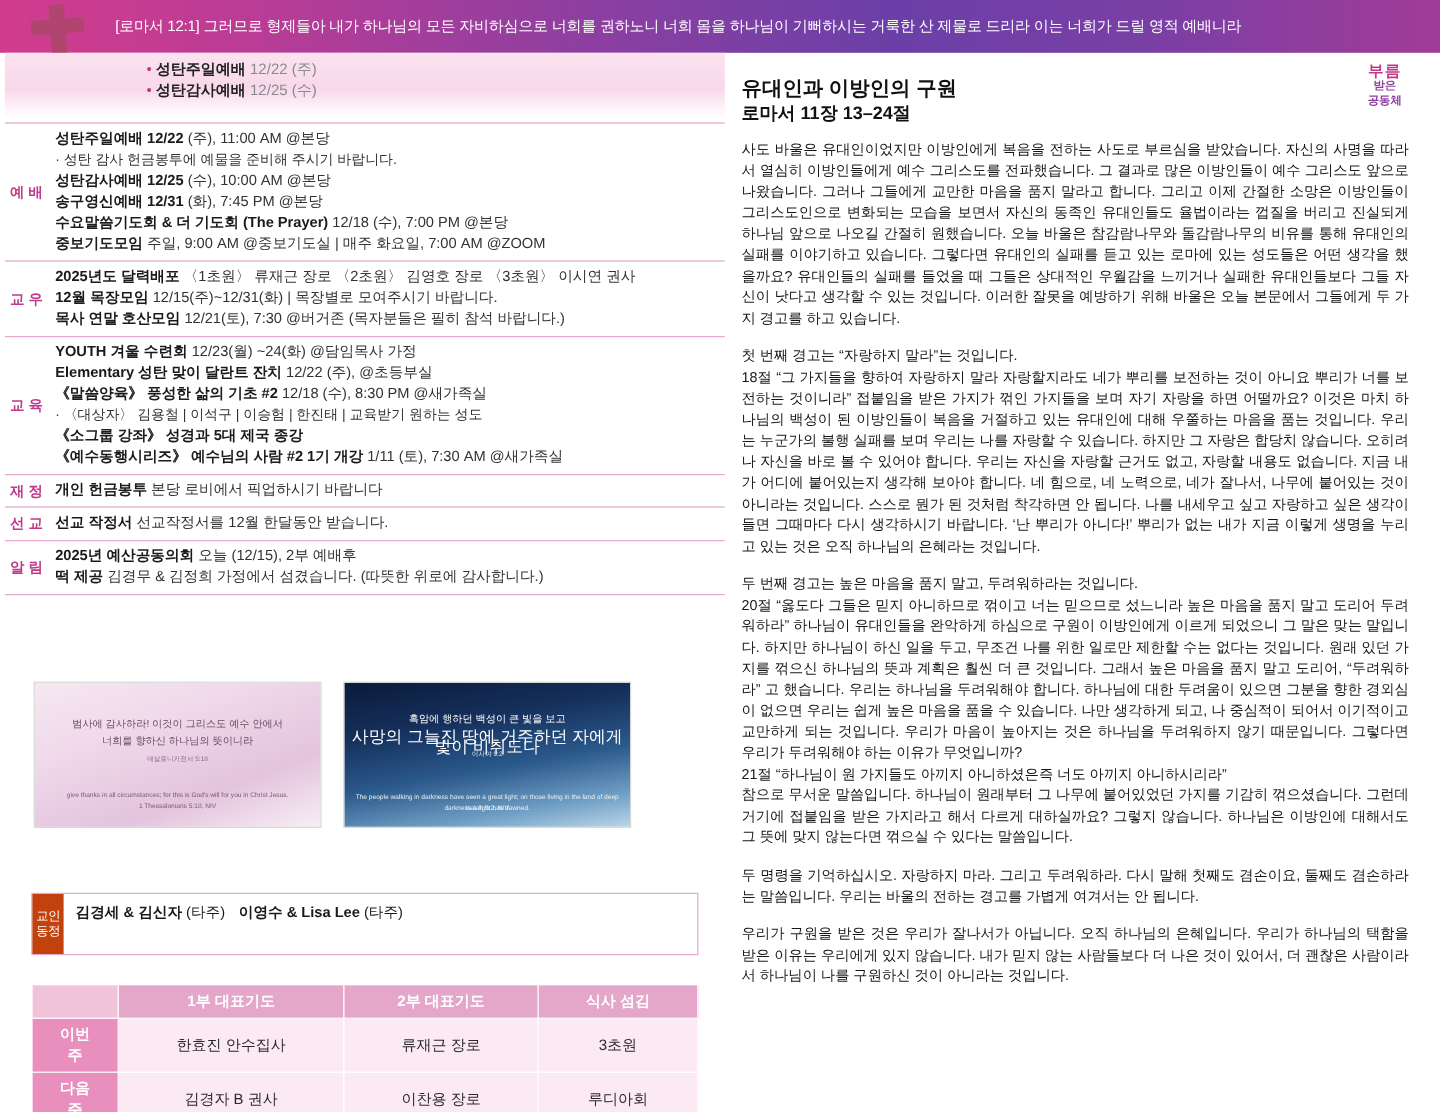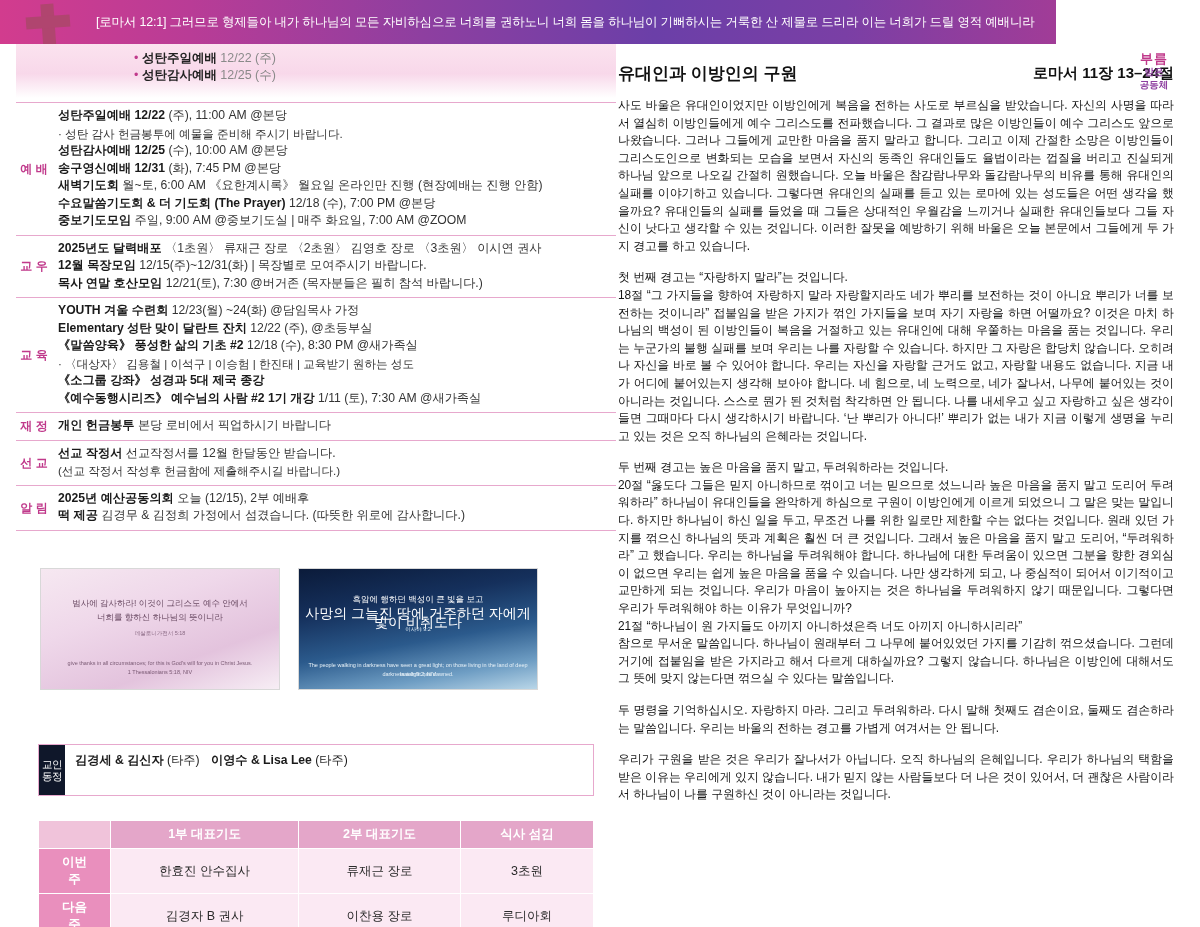--- a/index.html
+++ b/index.html
@@ -15,7 +15,7 @@
 
   
   .banner {
-    position: absolute; top: 0; left: 0; width: 1056px; height: 44px;
+    position: absolute; top: 0; left: 0; width: 1200px; height: 44px;
     background: linear-gradient(90deg, #d23c8e 0%, #b93c96 18%, #8e3fa0 40%, #6b3fa8 62%, #7a3fa5 80%, #a13c97 100%);
     color: #ffffff;
     display: flex; align-items: center;

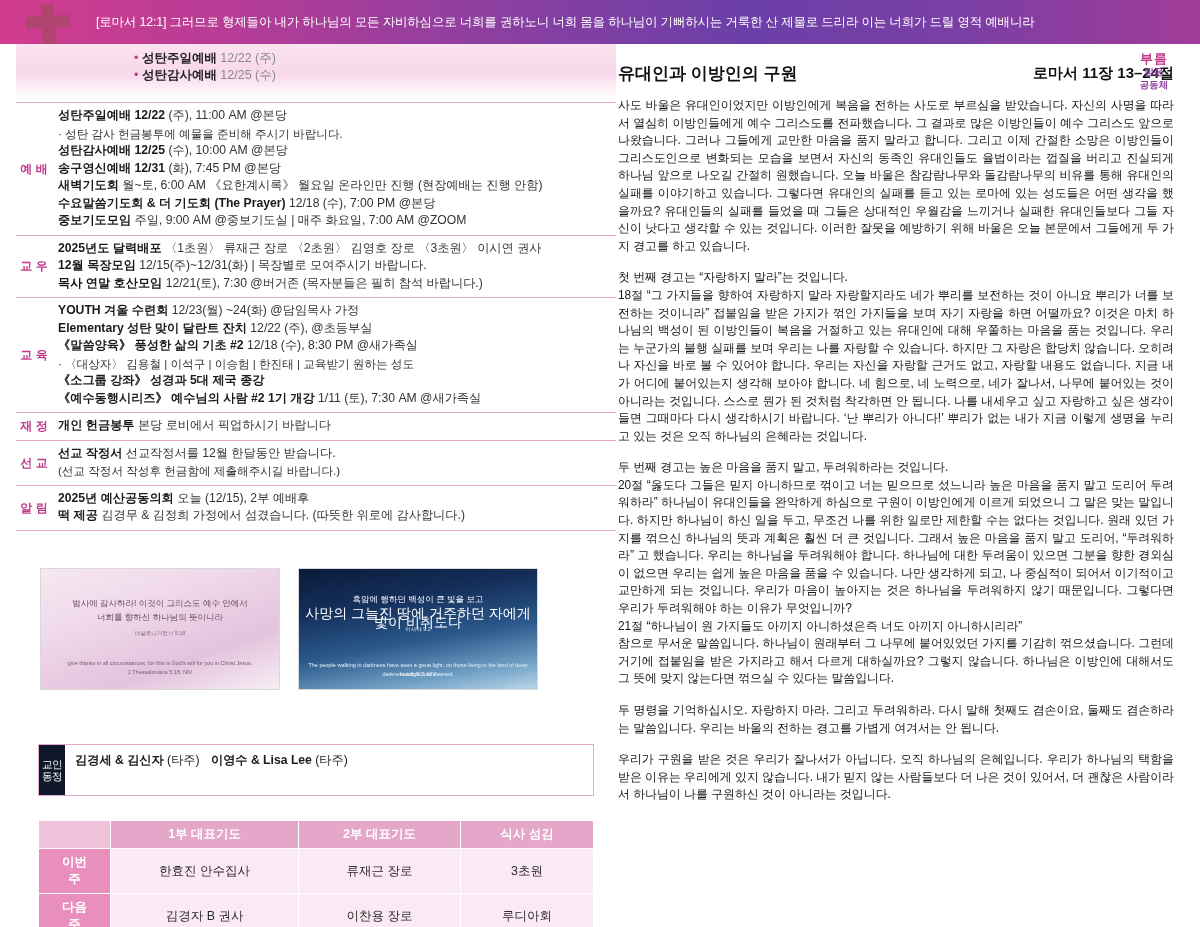--- a/index.html
+++ b/index.html
@@ -30,7 +30,7 @@
 
   
   .left-col {
-    position: absolute; top: 44px; left: 16px; width: 600px; height: 883px;
+    position: absolute; top: 44px; left: 4px; width: 600px; height: 883px;
   }
 
   .pink-header {

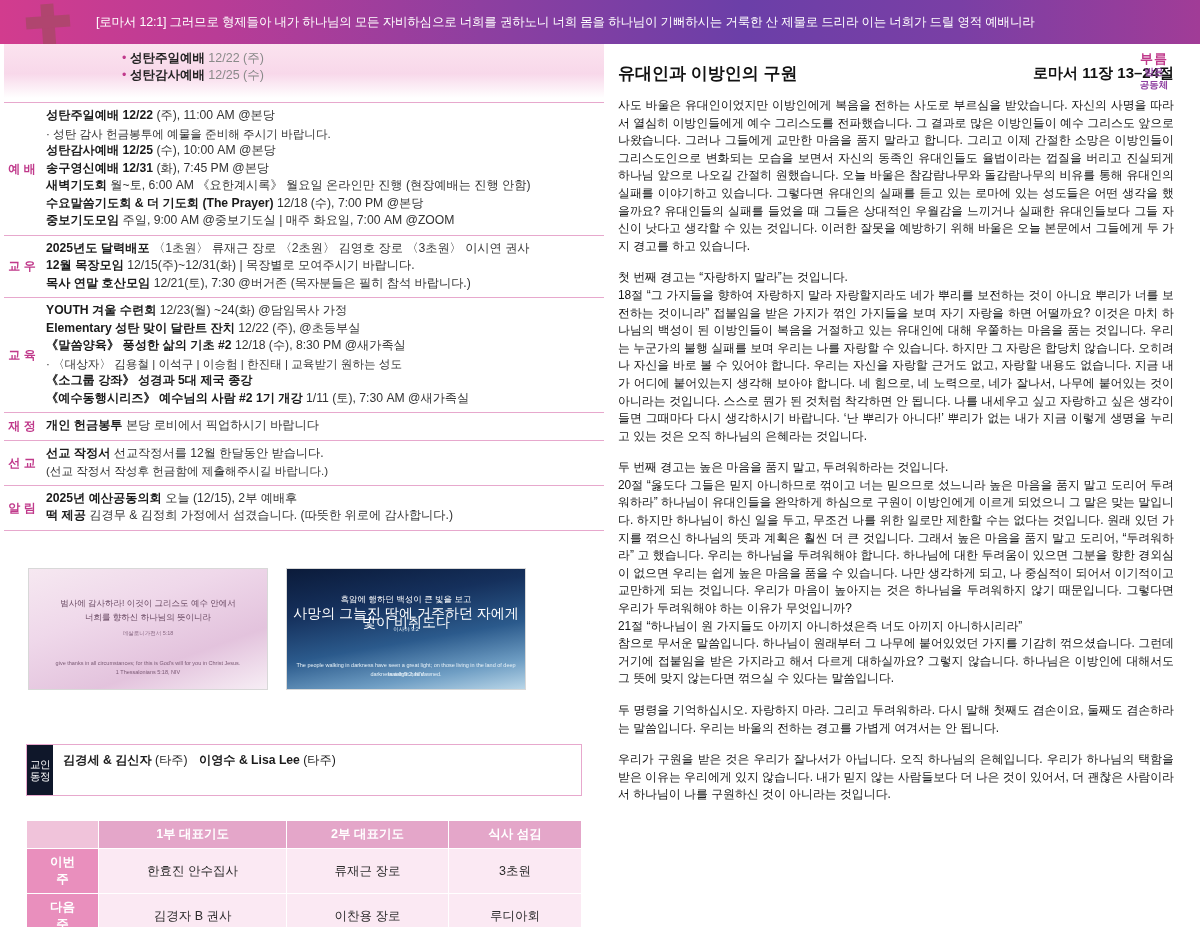--- a/index.html
+++ b/index.html
@@ -125,7 +125,7 @@
     position: absolute; top: 44px; left: 600px; width: 600px; height: 883px;
     padding: 18px 26px 0 18px;
   }
-  .sermon-head { display: flex; align-items: center; justify-content: space-between; }
+  .sermon-head { display: flex; align-items: flex-start; justify-content: space-between; flex-direction: column; }
   .sermon-title { font-size: 17px; font-weight: bold; color: #111; }
   .sermon-ref { font-size: 15px; font-weight: bold; color: #111; }
 

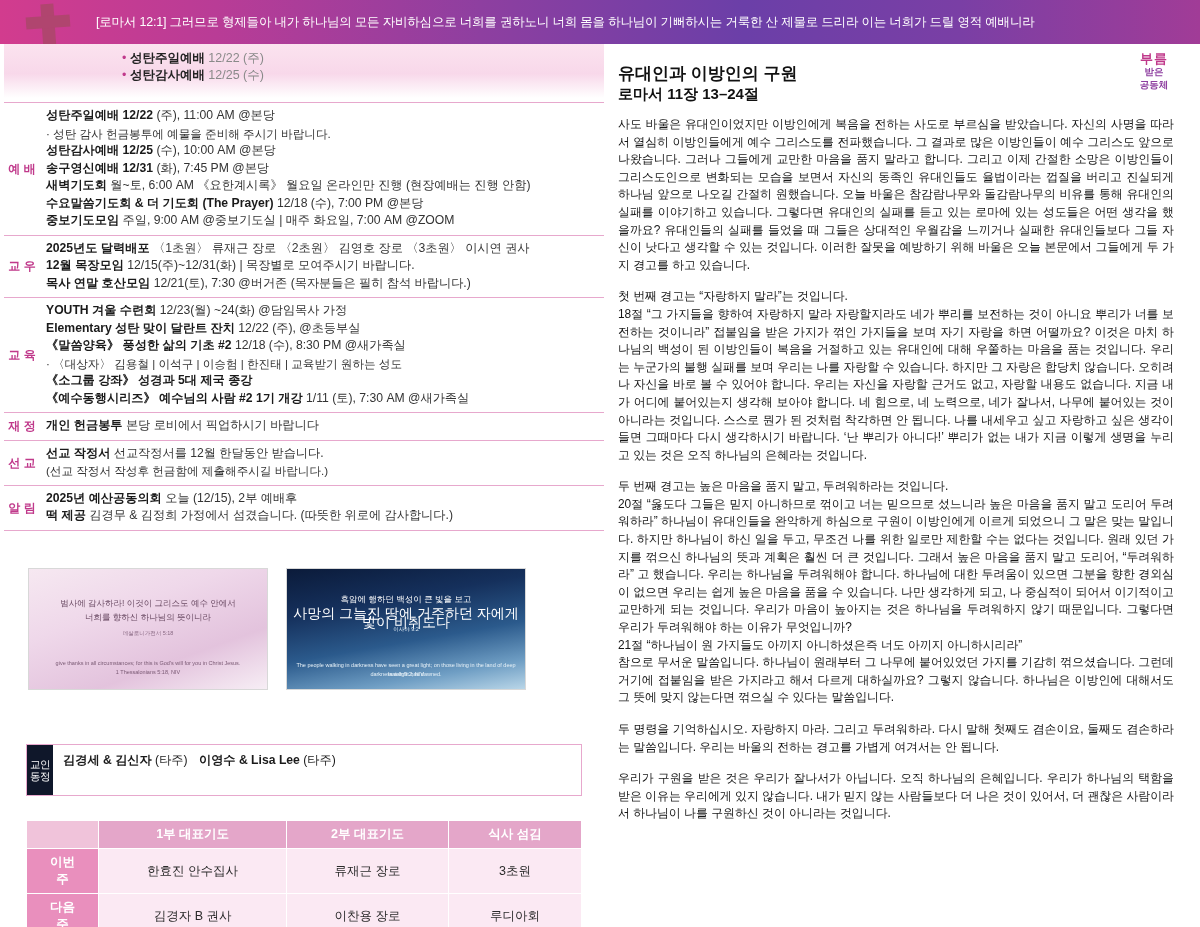--- a/index.html
+++ b/index.html
@@ -186,7 +186,6 @@
         <div class="ln small"><span class="sub">· 성탄 감사 헌금봉투에 예물을 준비해 주시기 바랍니다.</span></div>
         <div class="ln"><span class="b">성탄감사예배 12/25</span> <span class="sub">(수), 10:00 AM @본당</span></div>
         <div class="ln"><span class="b">송구영신예배 12/31</span> <span class="sub">(화), 7:45 PM @본당</span></div>
-        <div class="ln"><span class="b">새벽기도회</span> <span class="sub">월~토, 6:00 AM 《요한계시록》 월요일 온라인만 진행 (현장예배는 진행 안함)</span></div>
         <div class="ln"><span class="b">수요말씀기도회 &amp; 더 기도회 (The Prayer)</span> <span class="sub">12/18 (수), 7:00 PM @본당</span></div>
         <div class="ln"><span class="b">중보기도모임</span> <span class="sub">주일, 9:00 AM @중보기도실 | 매주 화요일, 7:00 AM @ZOOM</span></div>
       </div>

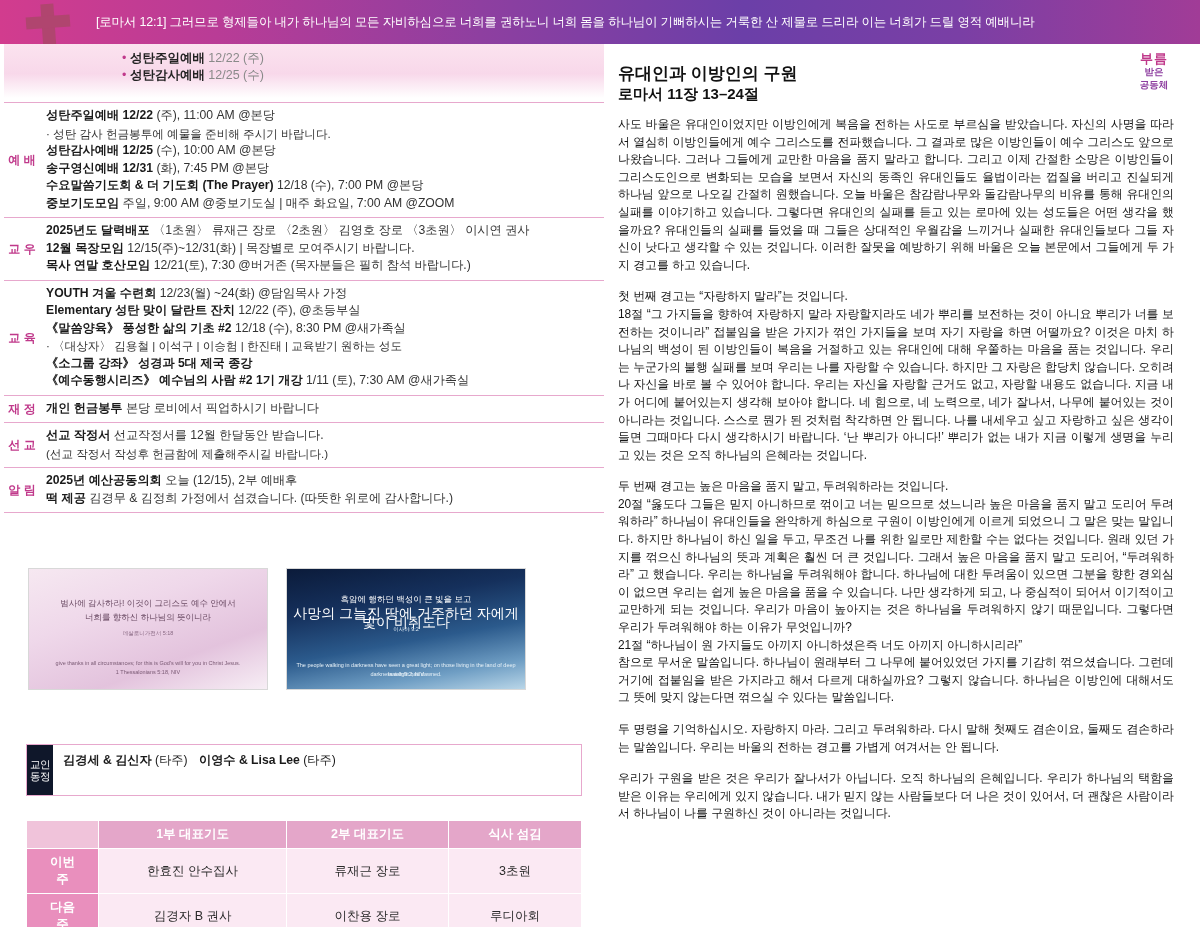--- a/index.html
+++ b/index.html
@@ -223,7 +223,6 @@
       <div class="grp-label">선 교</div>
       <div class="grp-body">
         <div class="ln"><span class="b">선교 작정서</span> <span class="sub">선교작정서를 12월 한달동안 받습니다.</span></div>
-        <div class="ln small"><span class="sub">(선교 작정서 작성후 헌금함에 제출해주시길 바랍니다.)</span></div>
       </div>
     </div>
 

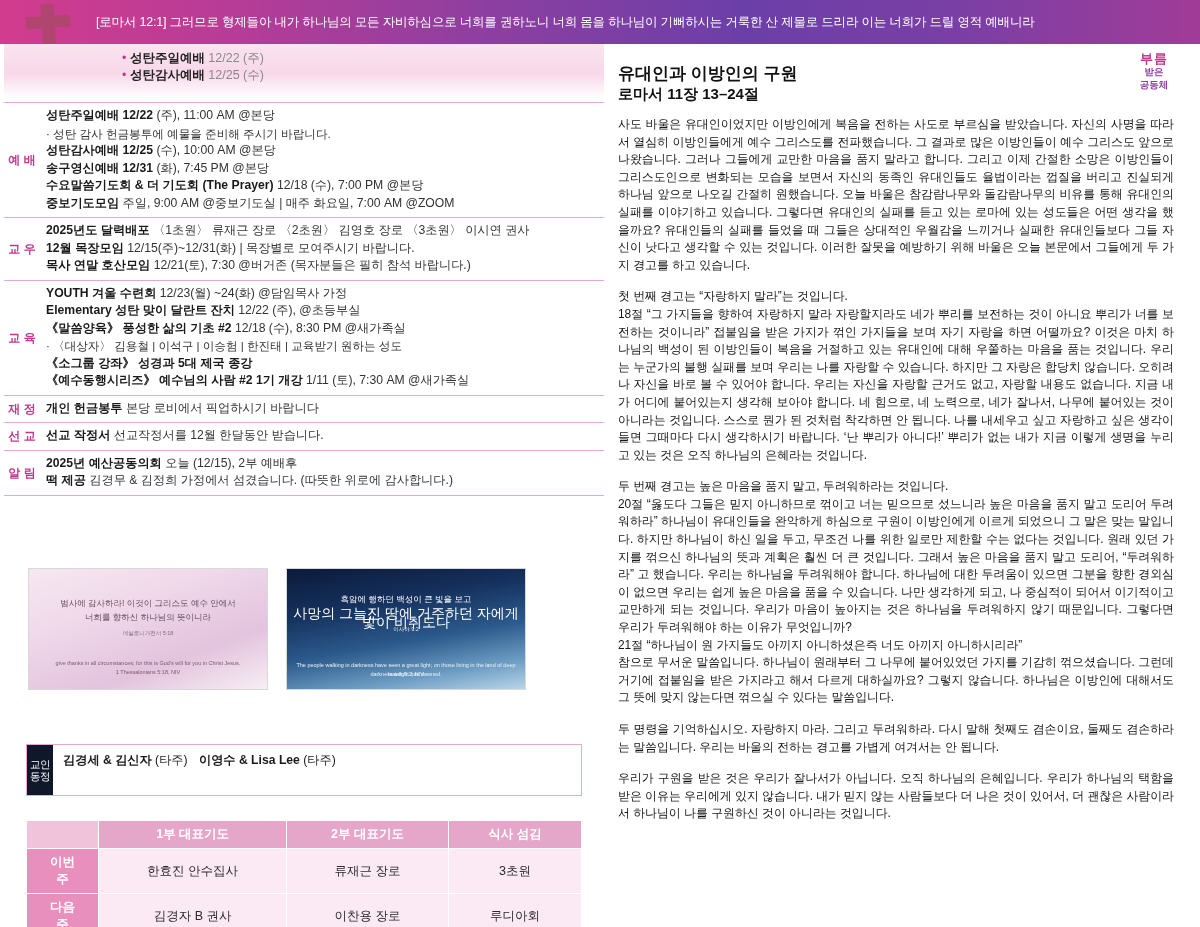--- a/index.html
+++ b/index.html
@@ -97,7 +97,7 @@
     border: 1px solid #e7a8cd; display: flex;
   }
   .member-label {
-    width: 26px; background: #0f172a; color: #ffffff; font-size: 10.5px;
+    width: 26px; background: #c2410c; color: #ffffff; font-size: 10.5px;
     display: flex; align-items: center; justify-content: center; text-align: center;
     line-height: 12px; letter-spacing: -0.5px;
   }

